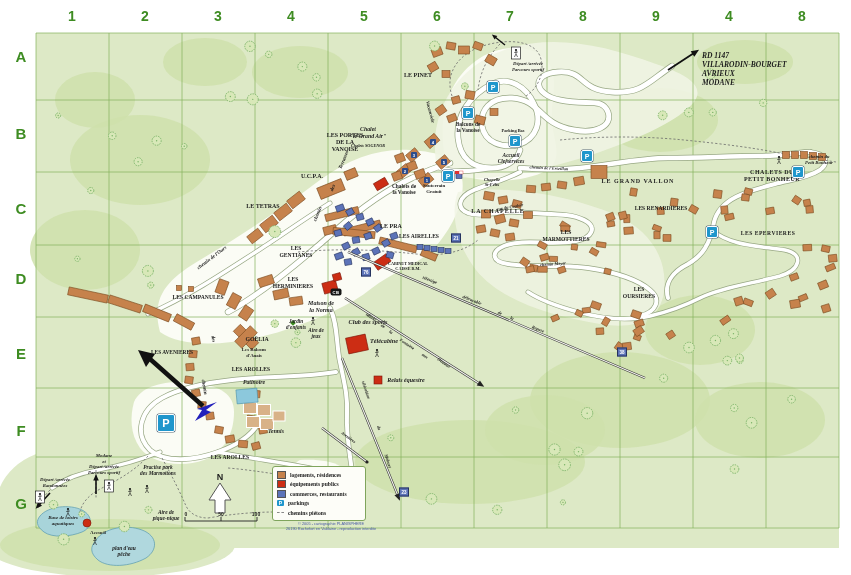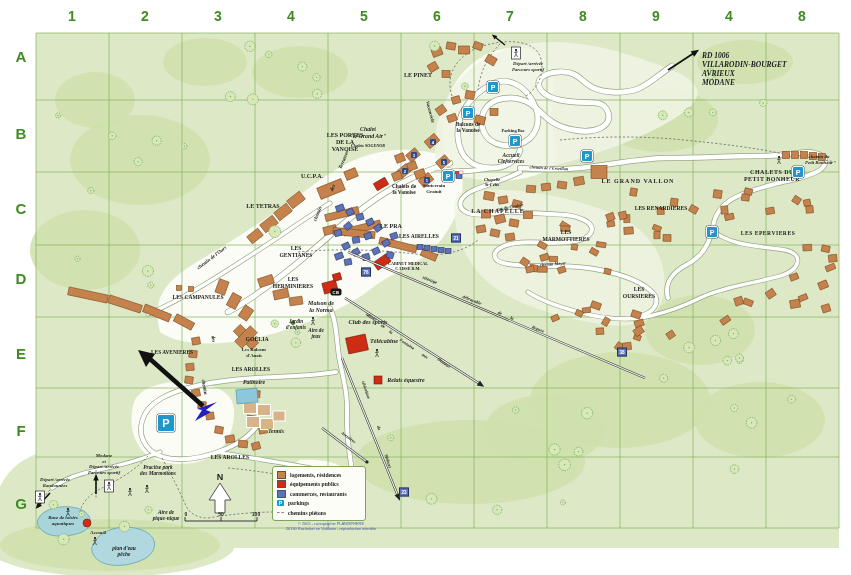--- a/index.html
+++ b/index.html
@@ -580,7 +580,7 @@
 Randonnées</div>
       <div class="map-label" style="left: 528px; top: 67px; font-size: 4.8px; font-weight: bold; font-style: italic; transform: translate(-50%, -50%);">Départ /arrivée
 Parcours sportif</div>
-      <div class="map-label" style="left: 702px; top: 70px; font-size: 7.5px; font-weight: bold; font-style: italic; text-align: left; transform: translate(0px, -50%);">RD 1006
+      <div class="map-label" style="left: 702px; top: 70px; font-size: 7.5px; font-weight: bold; font-style: italic; text-align: left; transform: translate(0px, -50%);">RD 1147
 VILLARODIN-BOURGET
 AVRIEUX
 MODANE</div>

